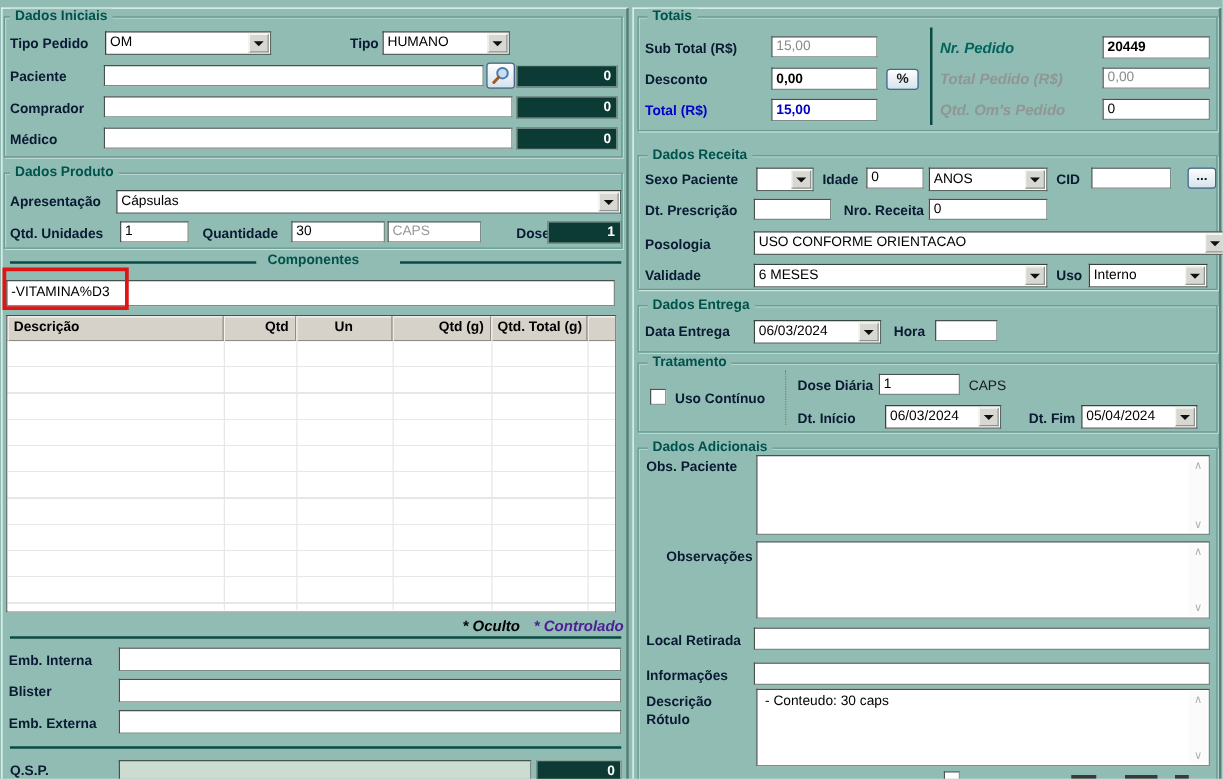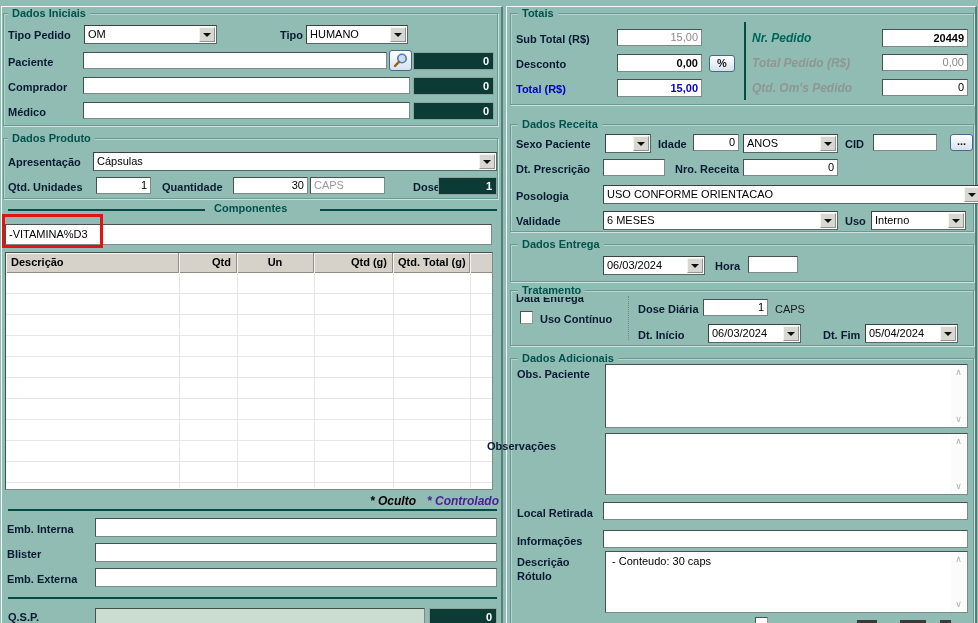--- a/index.html
+++ b/index.html
@@ -29,7 +29,7 @@
   .field { position:absolute; background:#fff; font-size:11px; color:#000;
     border:1px solid #7D8B86; border-top-color:#46524E; border-left-color:#46524E;
     padding:0 3px; white-space:nowrap; overflow:hidden; height:17px; line-height:15px; }
-  .field.right { text-align:right; }
+  .field.right { text-align:left; }
   .field.bold { font-weight:bold; }
   .field.grayv { color:#8A8A8A; }
   .field.bluev { color:#0000C6; font-weight:bold; }

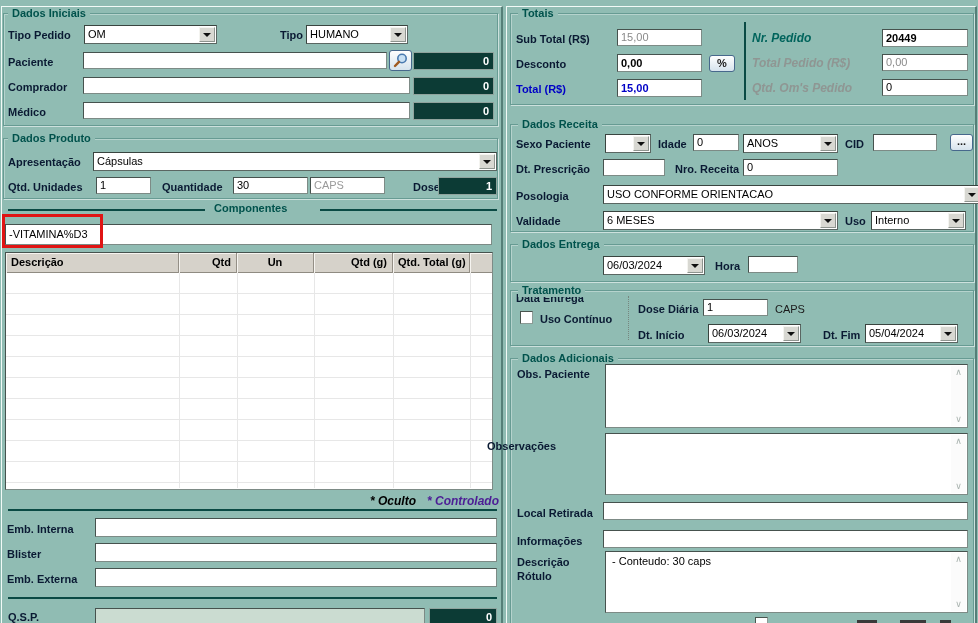--- a/index.html
+++ b/index.html
@@ -267,7 +267,7 @@
   <div class="groupbox" style="left:510px; top:244px; width:464px; height:38px;"></div>
   <div class="gtitle" style="left:518px; top:238px;">Dados Entrega</div>
 
-  <div class="lbl" style="left:516px; top:260px;margin-top:32px;">Data Entrega</div>
+  <div class="lbl" style="left:516px; top:260px;">Data Entrega</div>
   <div class="combo" style="left:603px; top:256px; width:102px;">
     <span class="cval">06/03/2024</span>
     <span class="cbtn">

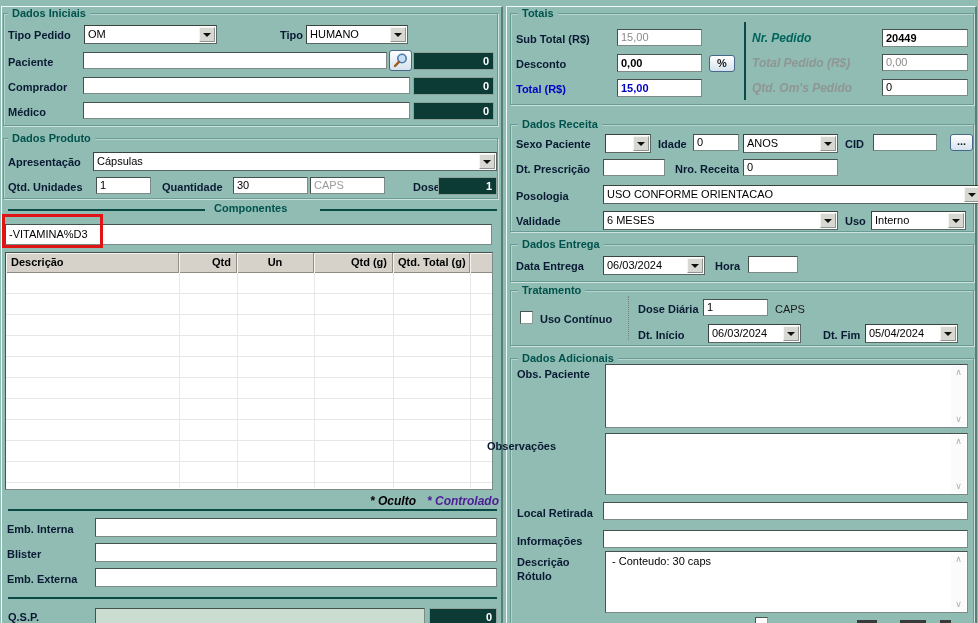--- a/index.html
+++ b/index.html
@@ -314,7 +314,7 @@
     </span>
   </div>
 
-  <div class="lbl" style="left:487px; top:440px;text-align:center;">Observações</div>
+  <div class="lbl" style="left:533px; top:440px;text-align:center;">Observações</div>
   <div class="ta" style="left:605px; top:433px; width:363px; height:62px;">
     <span class="sb">
       <span class="up">∧</span>

